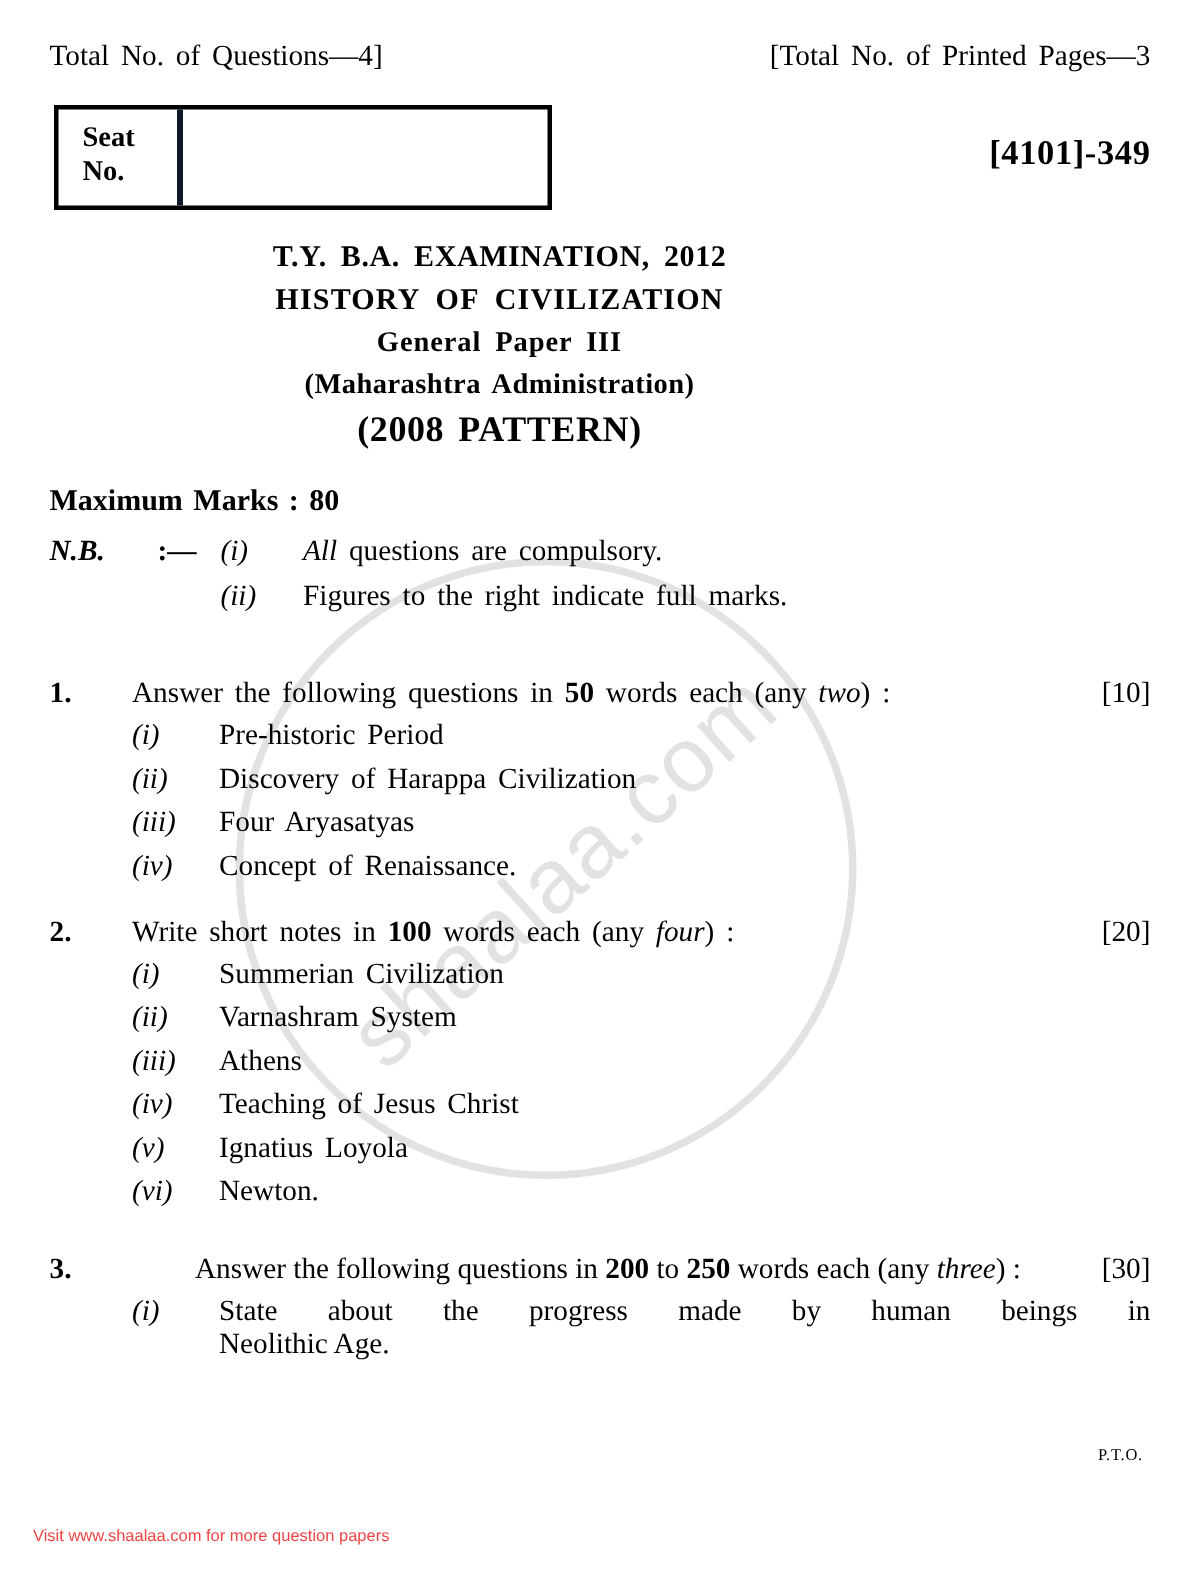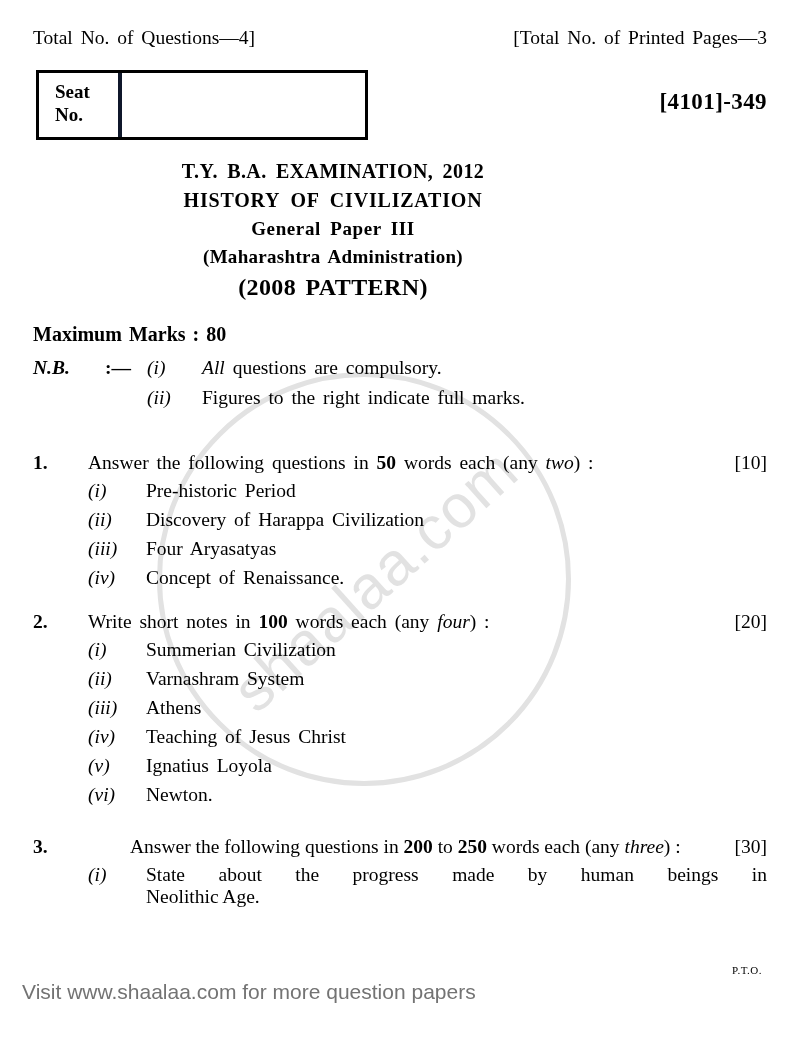--- a/index.html
+++ b/index.html
@@ -209,10 +209,10 @@
   .site-footer {
     position: absolute;
     left: 22px;
-    top: 980px;
+    top: 1018px;
     font-family: "Liberation Sans", "DejaVu Sans", sans-serif;
-    font-size: 21px;
-    color: #737373;
+    font-size: 11px;
+    color: #ef4444;
   }
 </style>
 </head>

